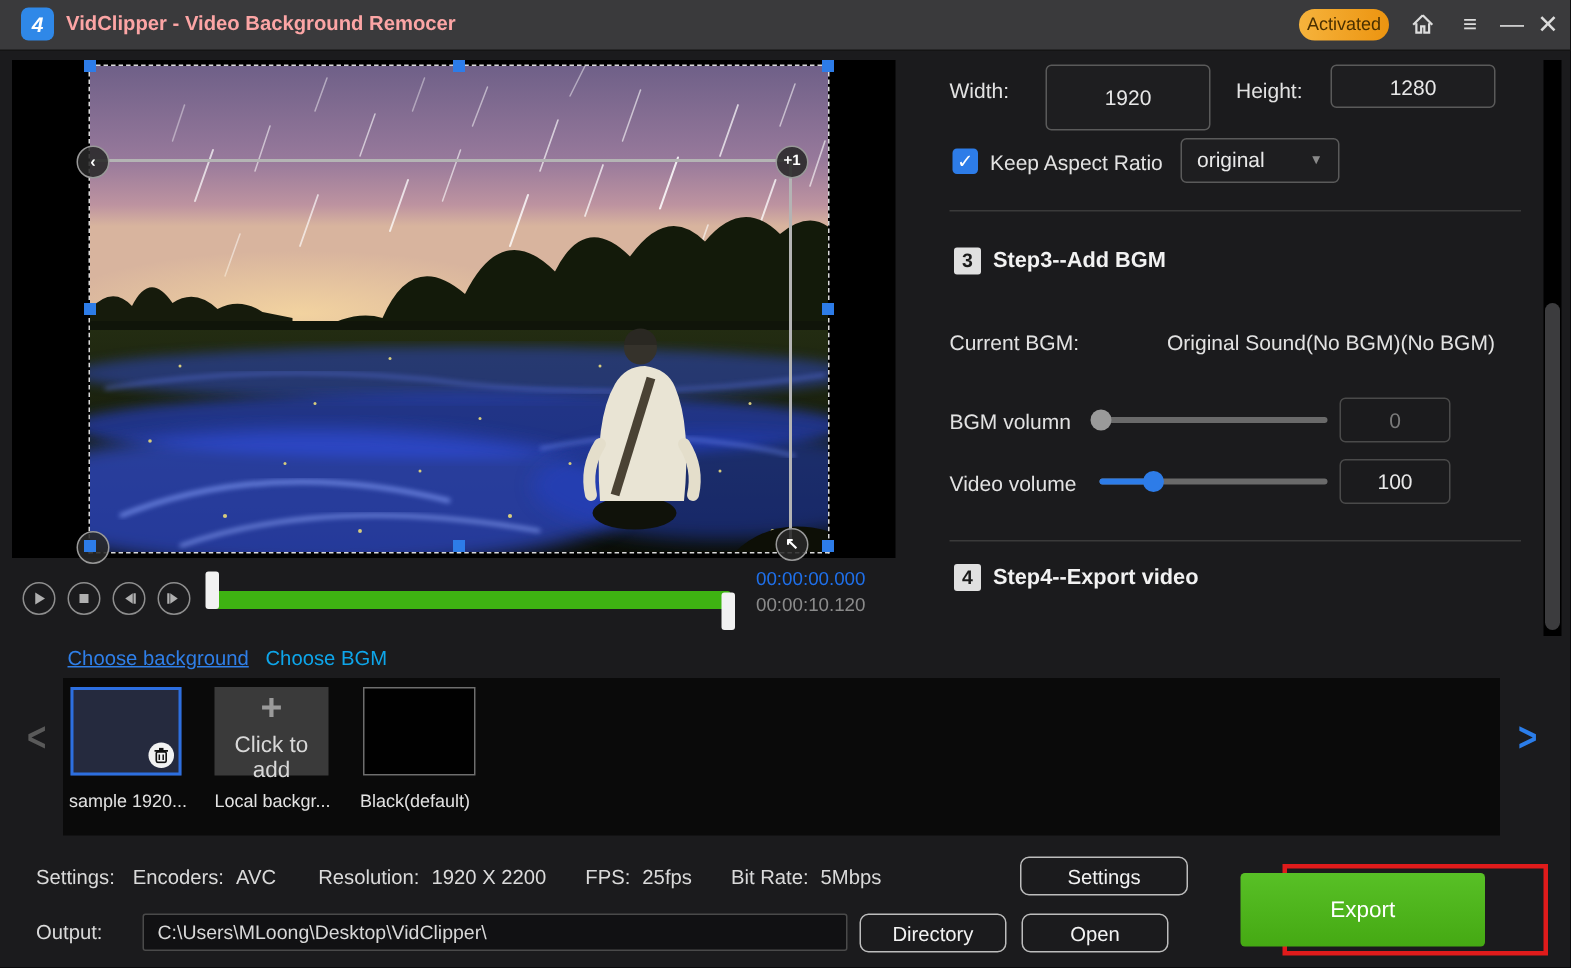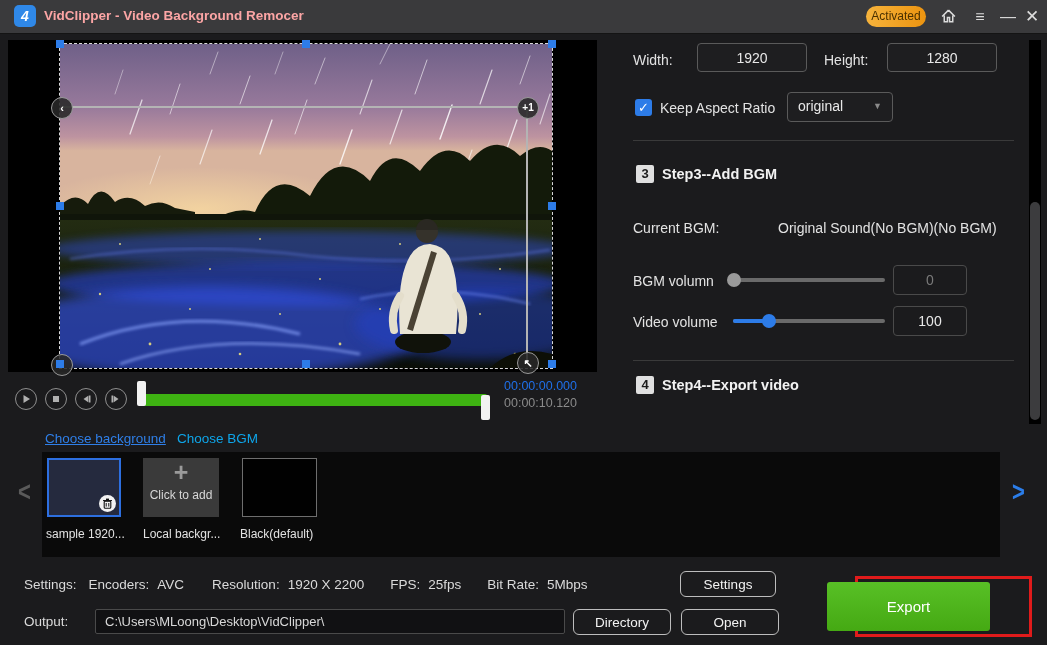--- a/index.html
+++ b/index.html
@@ -260,7 +260,7 @@
   <div class="thumb-label" style="left:240px;top:527px;">Black(default)</div>
 
   <div class="lbl" style="left:633px;top:52px;">Width:</div>
-  <input class="inbox" style="left: 697px; top: 43px; width: 110px; height: 29px;" readonly="" value="1920">
+  <input class="inbox" style="left: 697px; top: 43px; width: 110px; height: 44px;" readonly="" value="1920">
   <div class="lbl" style="left:824px;top:52px;">Height:</div>
   <input class="inbox" style="left: 887px; top: 43px; width: 110px; height: 29px;" readonly="" value="1280">
 

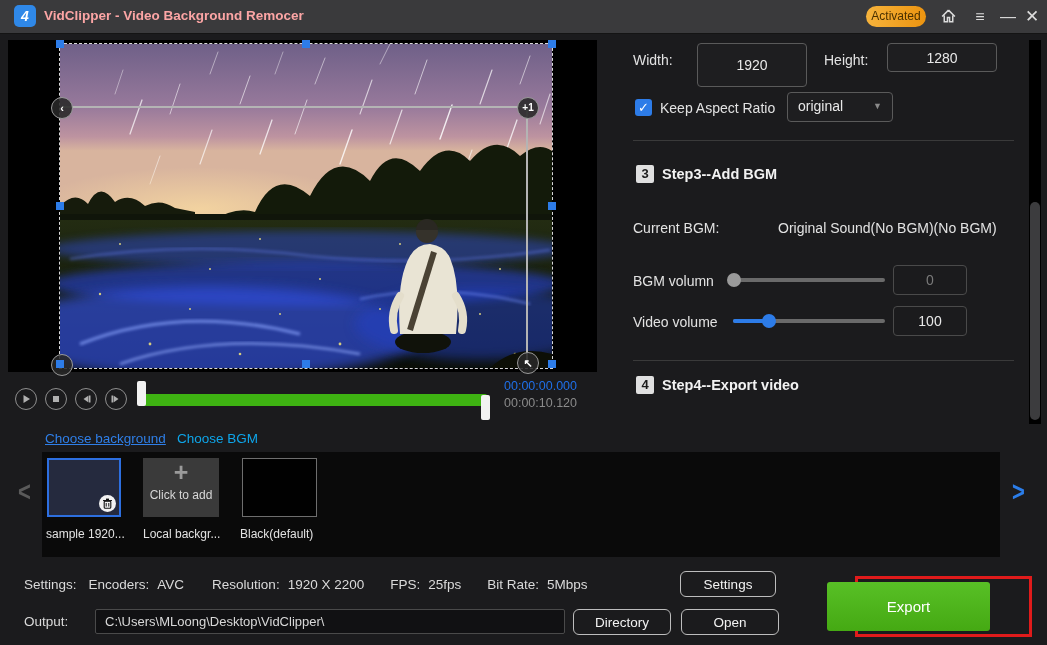--- a/index.html
+++ b/index.html
@@ -252,7 +252,7 @@
 
   <div class="abs" style="left:143px;top:458px;width:76px;height:59px;background:#3a3a3a;text-align:center;">
     <div style="font-size:25px;color:#9a9a9a;line-height:28px;font-weight:bold;">+</div>
-    <div style="font-size:12px;color:#d8d8d8;margin-top:2px;">Click to add</div>
+    <div style="font-size:15px;color:#d8d8d8;margin-top:2px;">Click to add</div>
   </div>
   <div class="thumb-label" style="left:143px;top:527px;">Local backgr...</div>
 

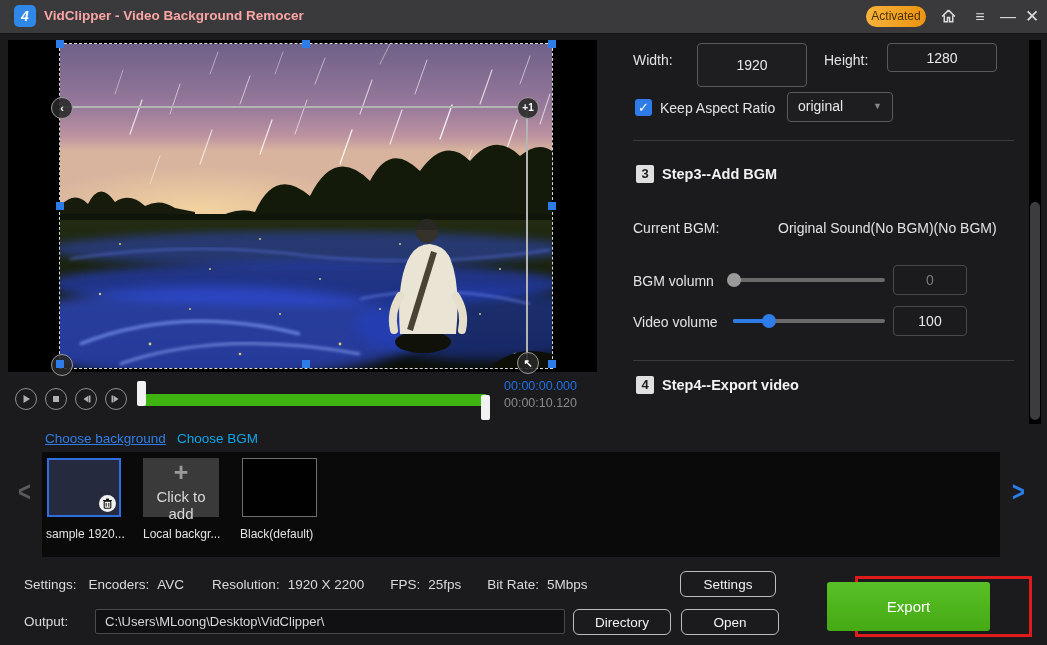--- a/index.html
+++ b/index.html
@@ -310,7 +310,7 @@
     <span style="margin-left:26px;">Bit Rate:</span>
     <span style="margin-left:8px;">5Mbps</span>
   </div>
-  <button class="btn" style="left:680px;top:571px;width:96px;height:26px;">Settings</button>
+  <button class="btn" style="left:680px;top:571px;width:112px;height:26px;">Settings</button>
 
   <div class="abs ftext" style="left:24px;top:614px;">Output:</div>
   <input class="abs" style="left: 95px; top: 609px; width: 470px; height: 25px; box-sizing: border-box; background: rgb(17, 17, 19); border: 1px solid rgb(74, 74, 74); border-radius: 2px; color: rgb(216, 216, 216); font-size: 13px; padding-left: 9px; font-family: &quot;Liberation Sans&quot;, sans-serif;" readonly="" value="C:\Users\MLoong\Desktop\VidClipper\">

